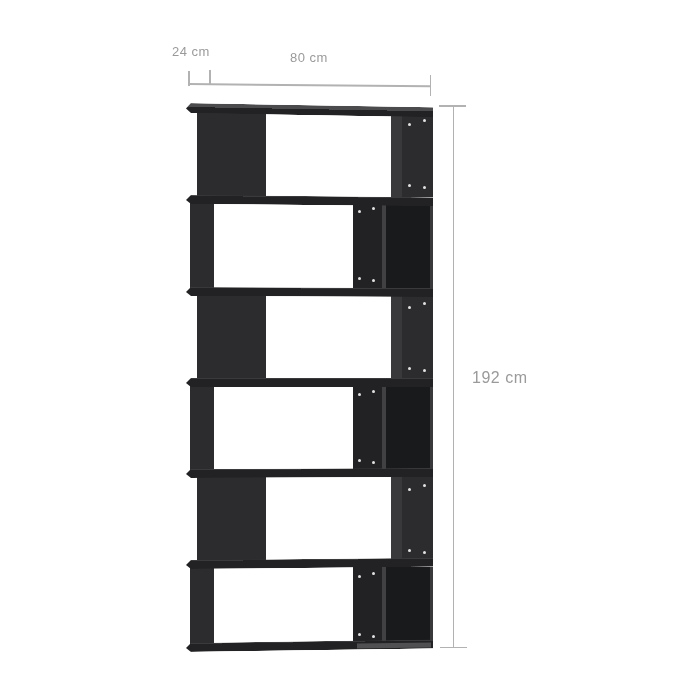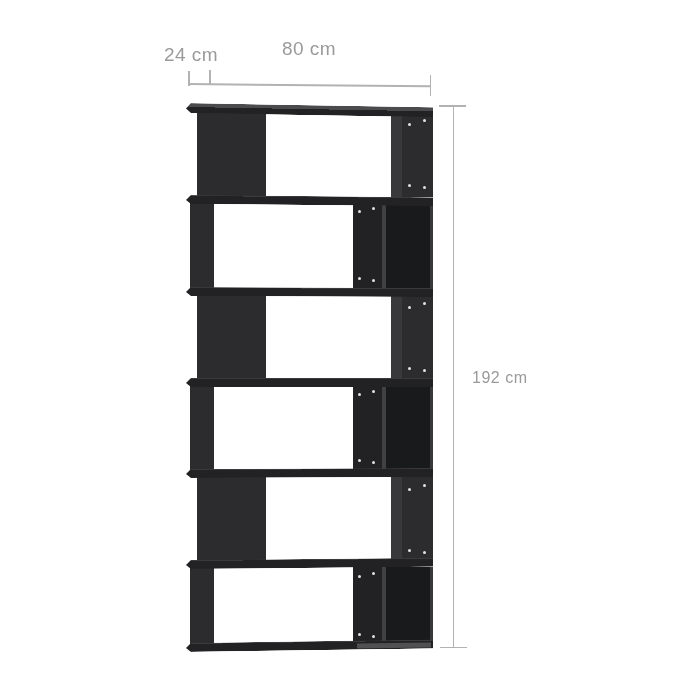--- a/index.html
+++ b/index.html
@@ -12,7 +12,7 @@
   .dim{position:absolute;background:var(--annotation-line-color,#b2b2b2);}
   .dim-label{
     position:absolute;color:var(--annotation-text-color,#9a9a9a);
-    font-size:19px;letter-spacing:.5px;white-space:nowrap;
+    font-size:13px;letter-spacing:.5px;white-space:nowrap;
   }
   #dim-width-line{left:188px;top:83px;width:242px;height:1.5px;transform:rotate(.55deg);transform-origin:0 50%;}
   #tick-depth-left{left:188px;top:71px;width:1.5px;height:15px;}

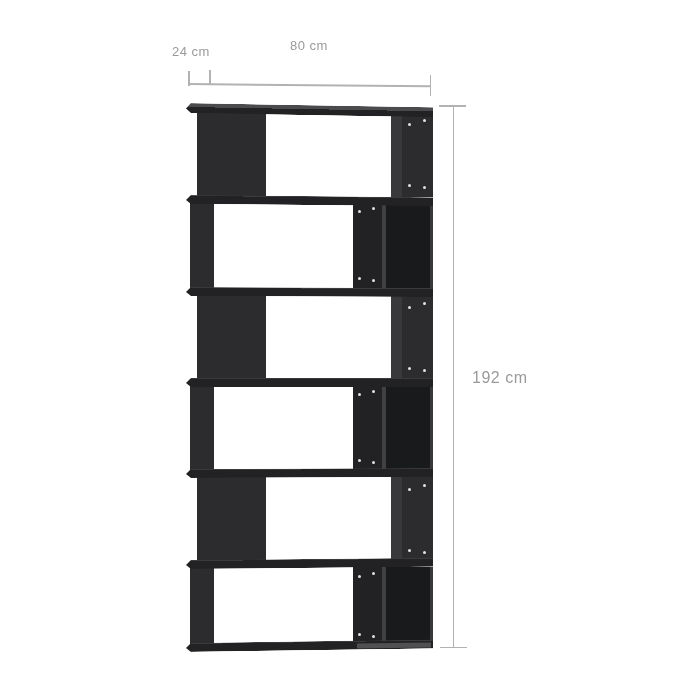--- a/index.html
+++ b/index.html
@@ -19,7 +19,7 @@
   #tick-depth-right{left:209px;top:70px;width:1.5px;height:15px;}
   #tick-width-right{left:429.5px;top:75px;width:1.5px;height:21px;}
   #label-depth{left:191px;top:44px;transform:translateX(-50%);}
-  #label-width{left:309px;top:38px;transform:translateX(-50%);}
+  #label-width{left:309px;top:50px;transform:translateX(-50%);}
   #dim-height-line{left:452.5px;top:106px;width:1.5px;height:542px;}
   #bar-height-top{left:439px;top:105px;width:27px;height:1.5px;}
   #bar-height-bottom{left:440px;top:646.5px;width:27px;height:1.5px;}

